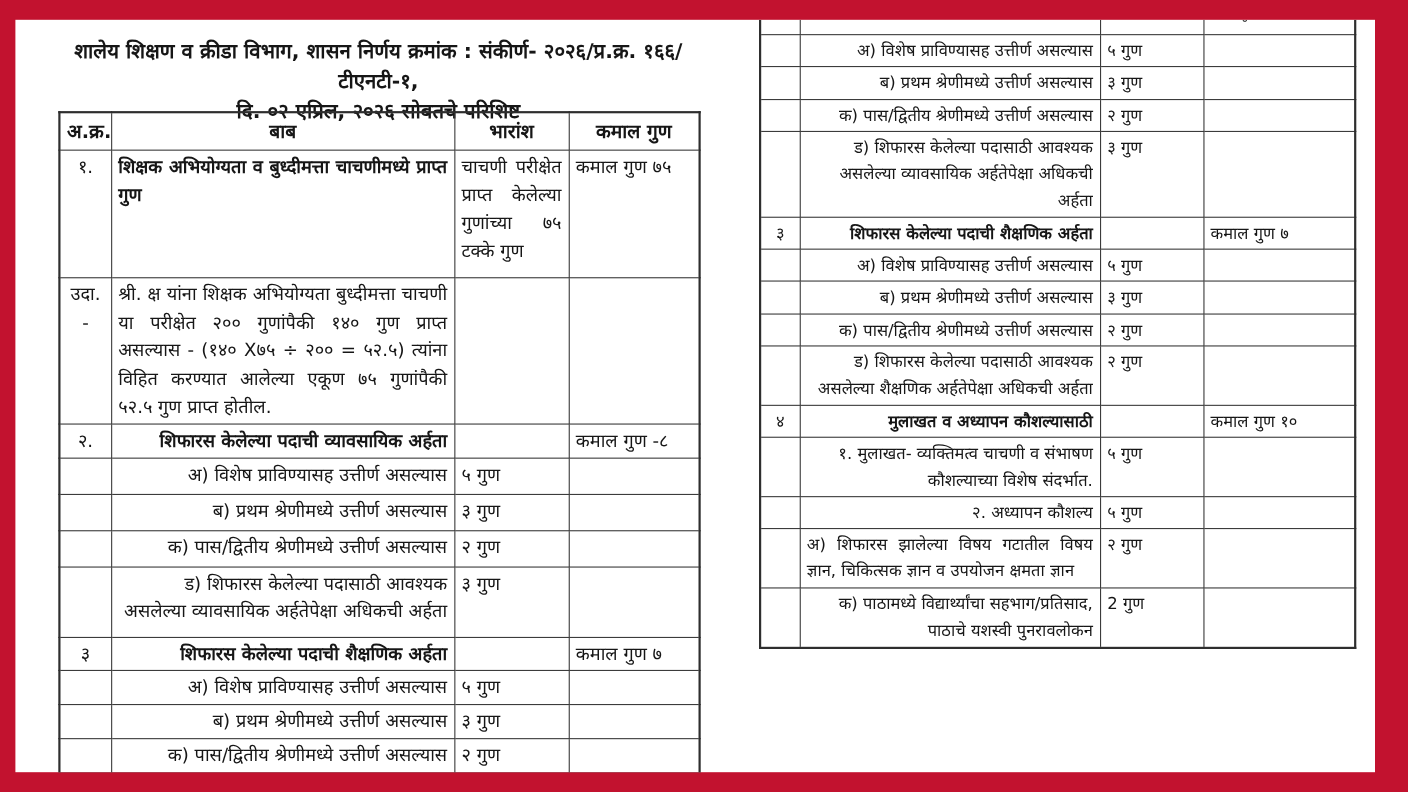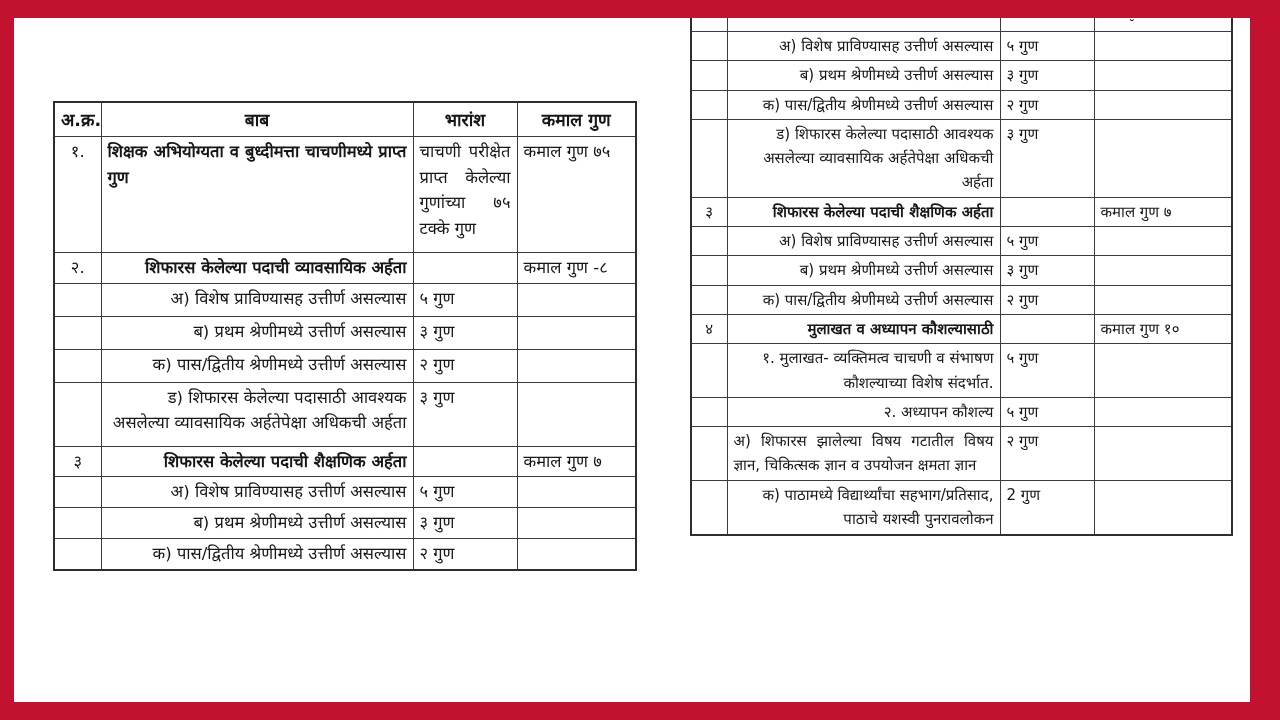--- a/index.html
+++ b/index.html
@@ -59,6 +59,10 @@
 
 <div class="page">
 
+  <div class="doc-title">
+    <div>शालेय शिक्षण व क्रीडा विभाग, शासन निर्णय क्रमांक : संकीर्ण- २०२६/प्र.क्र. १६६/टीएनटी-१,</div>
+    <div>दि. ०२ एप्रिल, २०२६ सोबतचे परिशिष्ट</div>
+  </div>
 
   <div class="left-wrap">
     <table class="tbl">

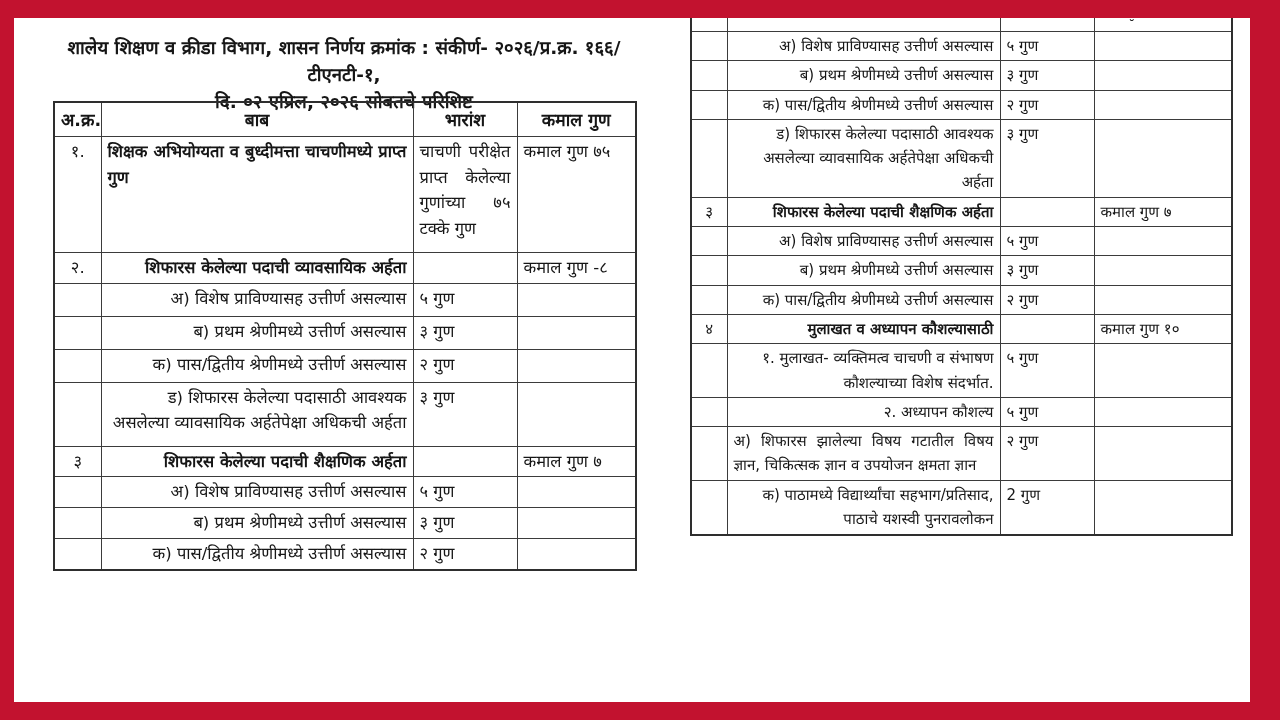--- a/index.html
+++ b/index.html
@@ -87,6 +87,13 @@
             <td class="c-marks j">चाचणी परीक्षेत प्राप्त केलेल्या गुणांच्या ७५ टक्के गुण</td>
             <td class="c-max">कमाल गुण ७५</td>
           </tr>
+          <tr style="height: 130px;">
+            <td class="c-no">उदा.
+-</td>
+            <td class="c-item j">श्री. क्ष यांना शिक्षक अभियोग्यता बुध्दीमत्ता चाचणी या परीक्षेत २०० गुणांपैकी १४० गुण प्राप्त  असल्यास - (१४० X७५ ÷ २०० = ५२.५) त्यांना विहित करण्यात आलेल्या एकूण ७५  गुणांपैकी ५२.५ गुण प्राप्त होतील.</td>
+            <td class="c-marks j"></td>
+            <td class="c-max"></td>
+          </tr>
           <tr style="height: 30px;">
             <td class="c-no">२.</td>
             <td class="c-item b">शिफारस केलेल्या पदाची व्यावसायिक अर्हता</td>

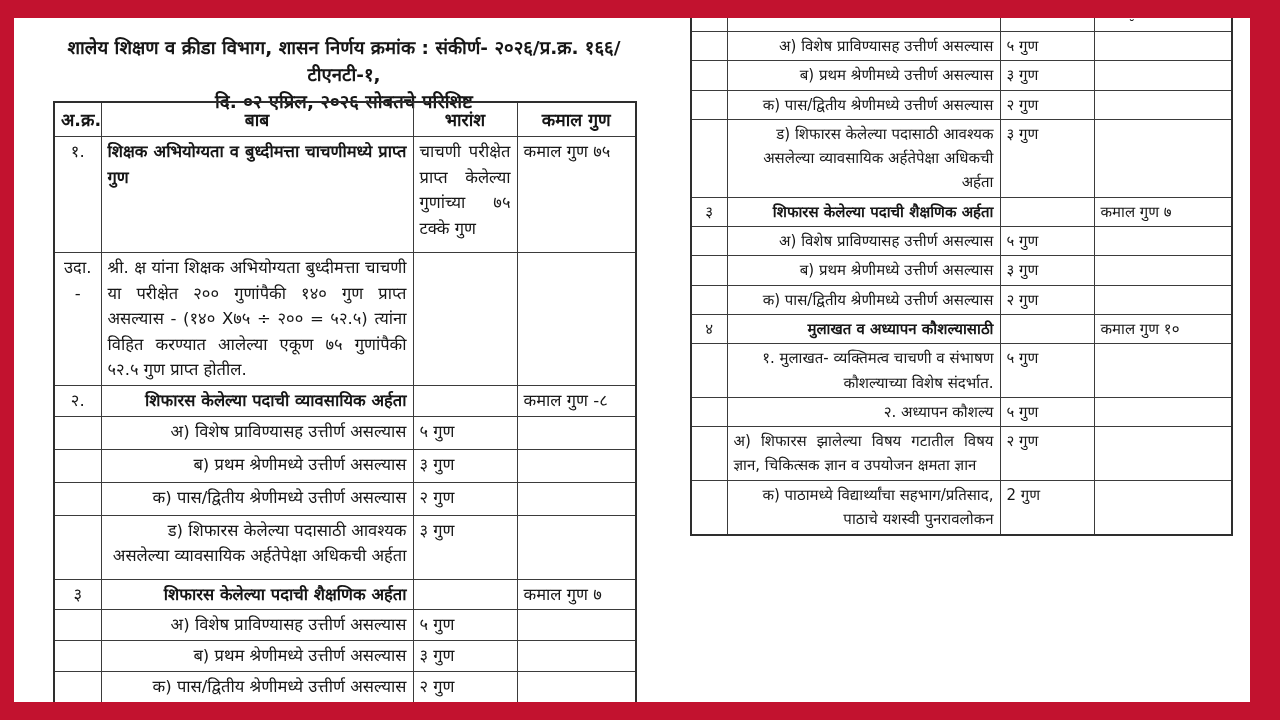--- a/index.html
+++ b/index.html
@@ -215,6 +215,12 @@
             <td class="c-marks">२ गुण</td>
             <td class="c-max"></td>
           </tr>
+          <tr style="height: 54px;">
+            <td class="c-no"></td>
+            <td class="c-item">ड) शिफारस केलेल्या पदासाठी आवश्यक असलेल्या शैक्षणिक अर्हतेपेक्षा अधिकची अर्हता</td>
+            <td class="c-marks">२ गुण</td>
+            <td class="c-max"></td>
+          </tr>
           <tr style="height: 27px;">
             <td class="c-no">४</td>
             <td class="c-item b">मुलाखत व अध्यापन कौशल्यासाठी</td>

